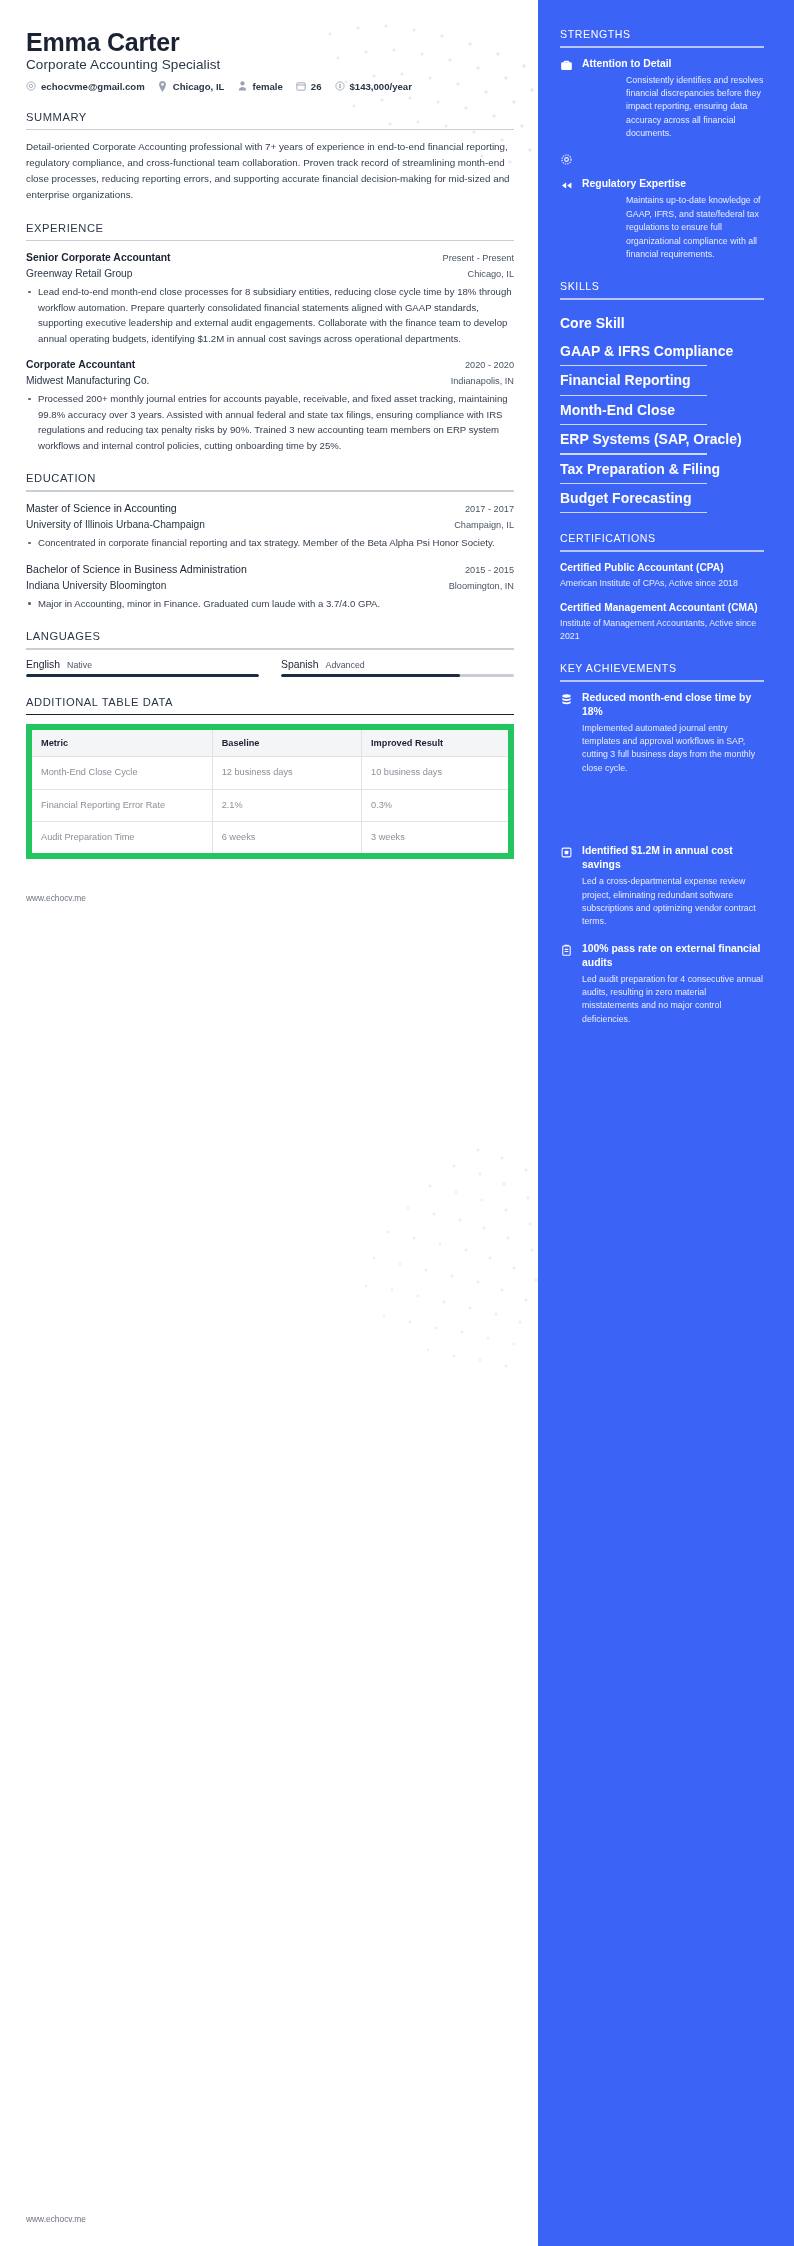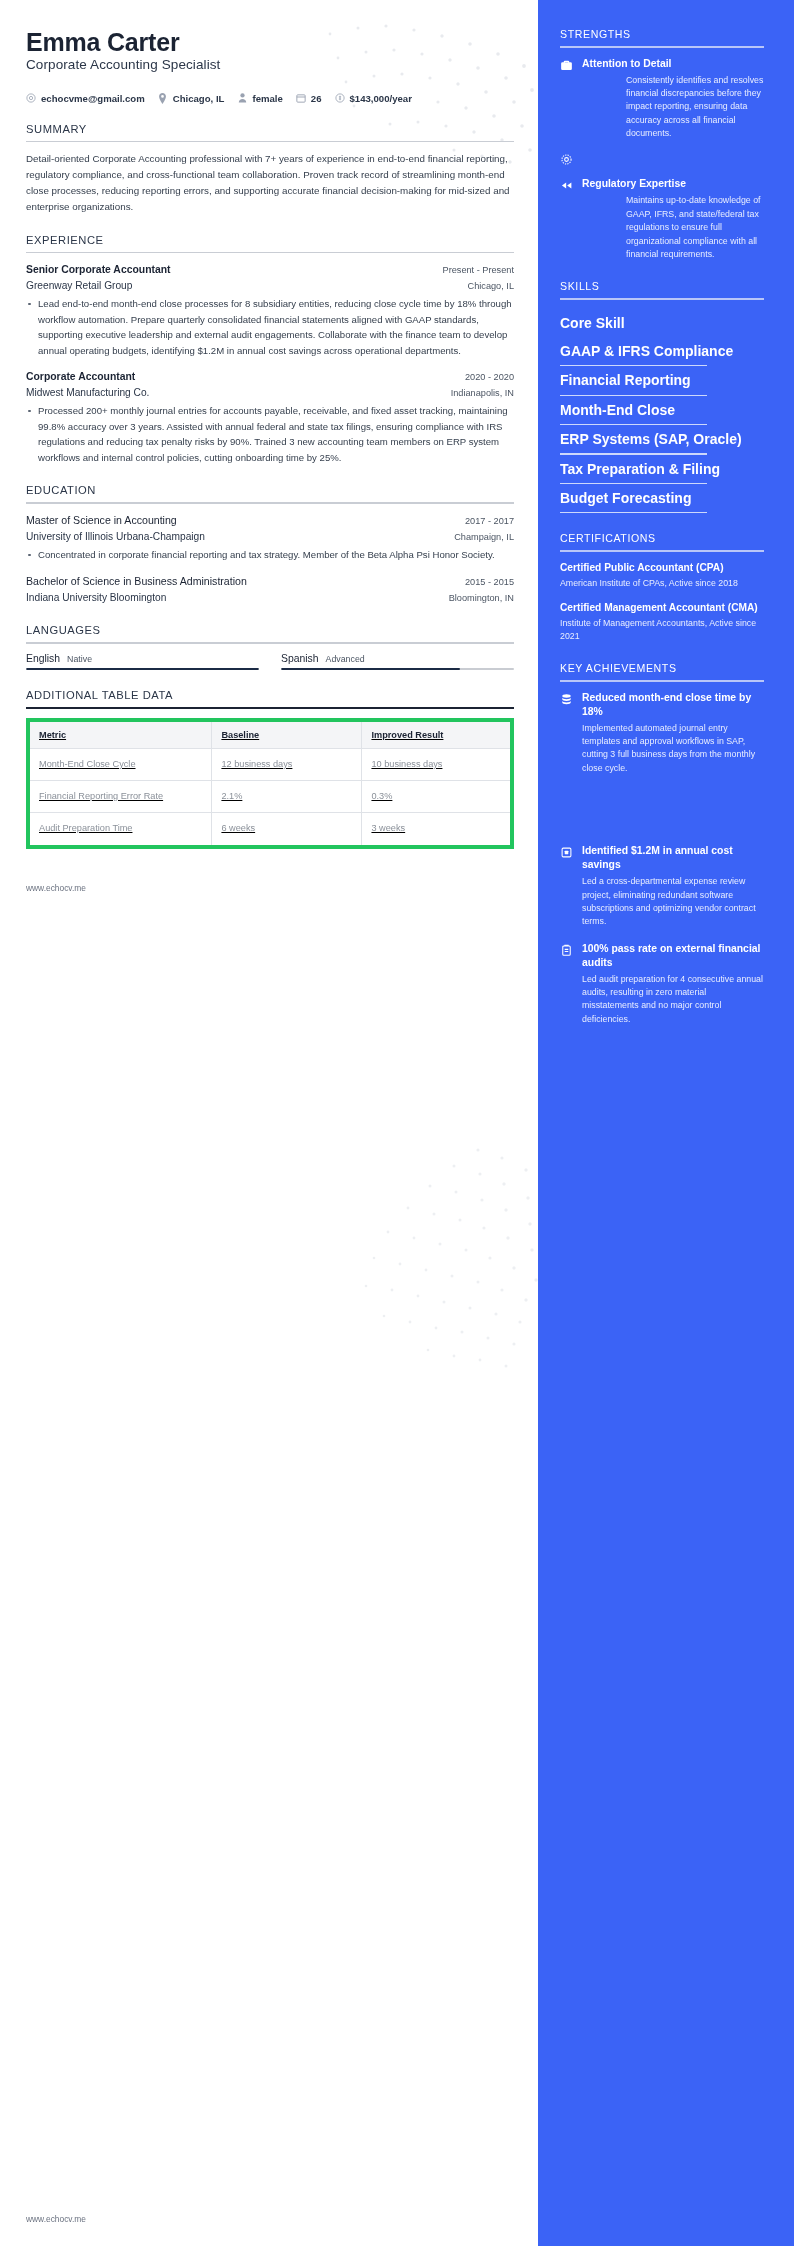--- a/index.html
+++ b/index.html
@@ -88,7 +88,6 @@
     font-weight: 700;
     color: #2b3648;
     white-space: nowrap;
-    margin-top: 12px;
   }
   .contact-item .ci-icon {
     width: 10px; height: 10px;

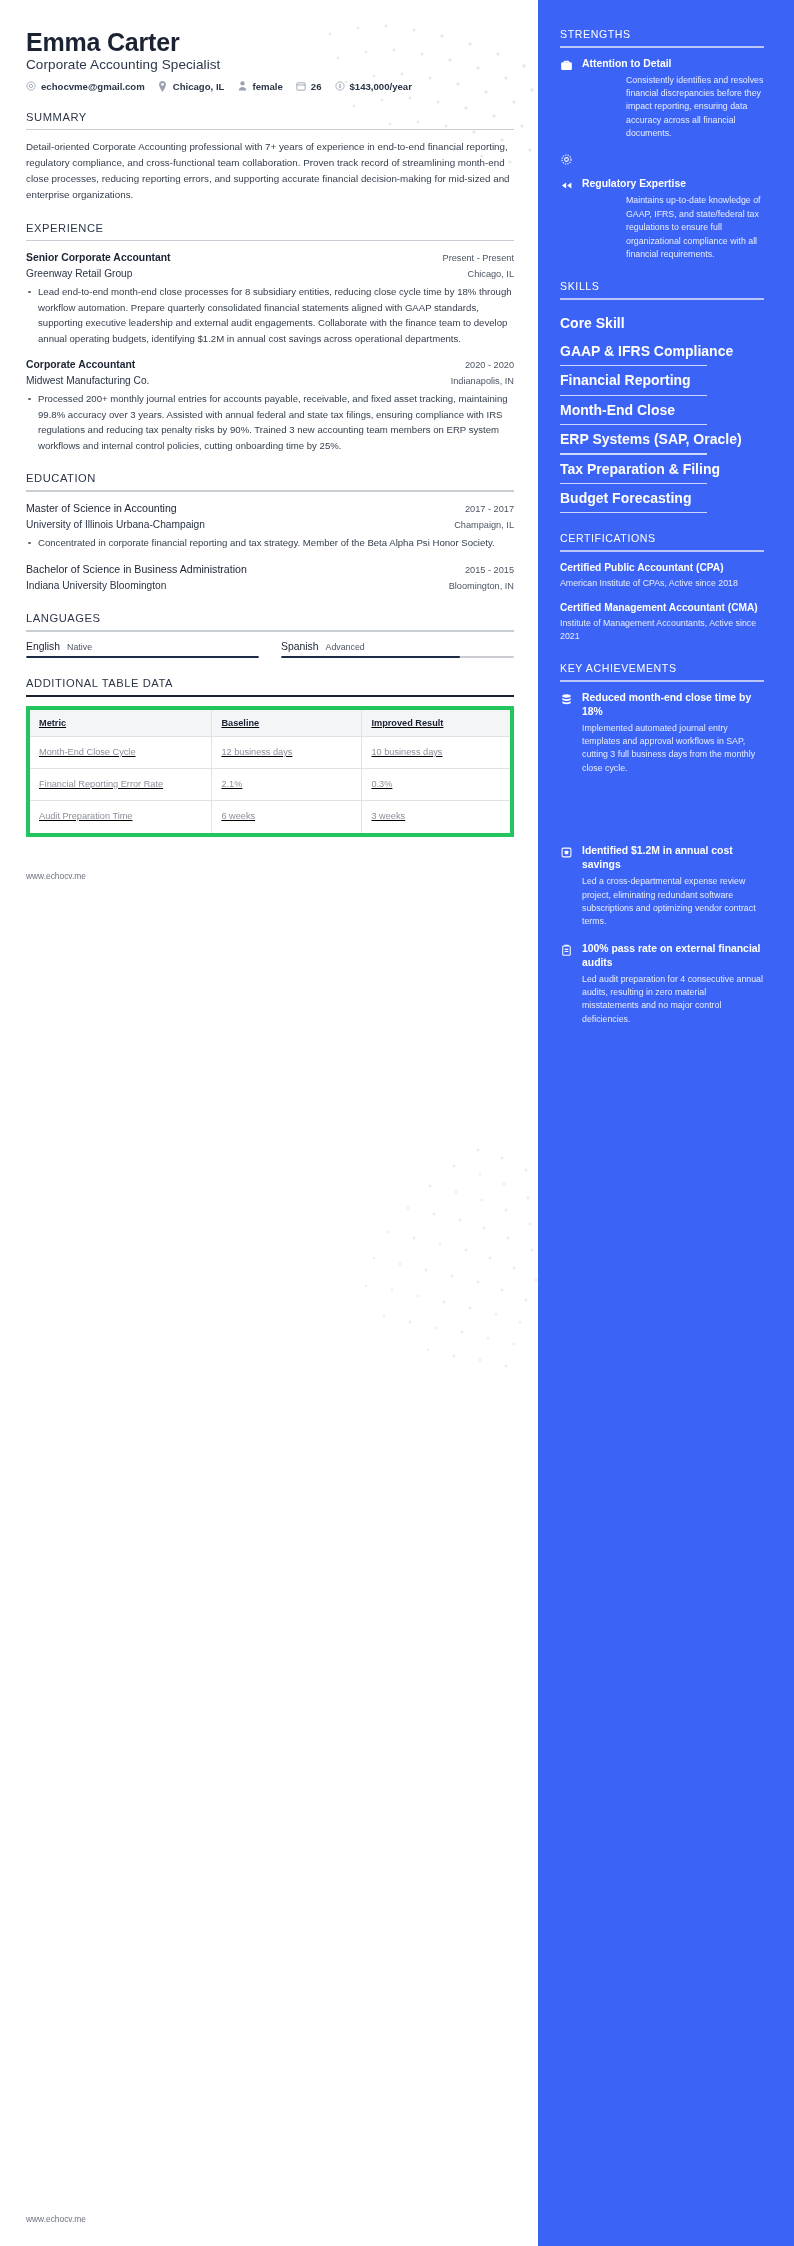--- a/index.html
+++ b/index.html
@@ -612,6 +612,9 @@
             <div class="entry-org">Indiana University Bloomington</div>
             <div class="entry-loc">Bloomington, IN</div>
           </div>
+          <ul class="bullets">
+            <li>Major in Accounting, minor in Finance. Graduated cum laude with a 3.7/4.0 GPA.</li>
+          </ul>
         </div>
 
       </div>

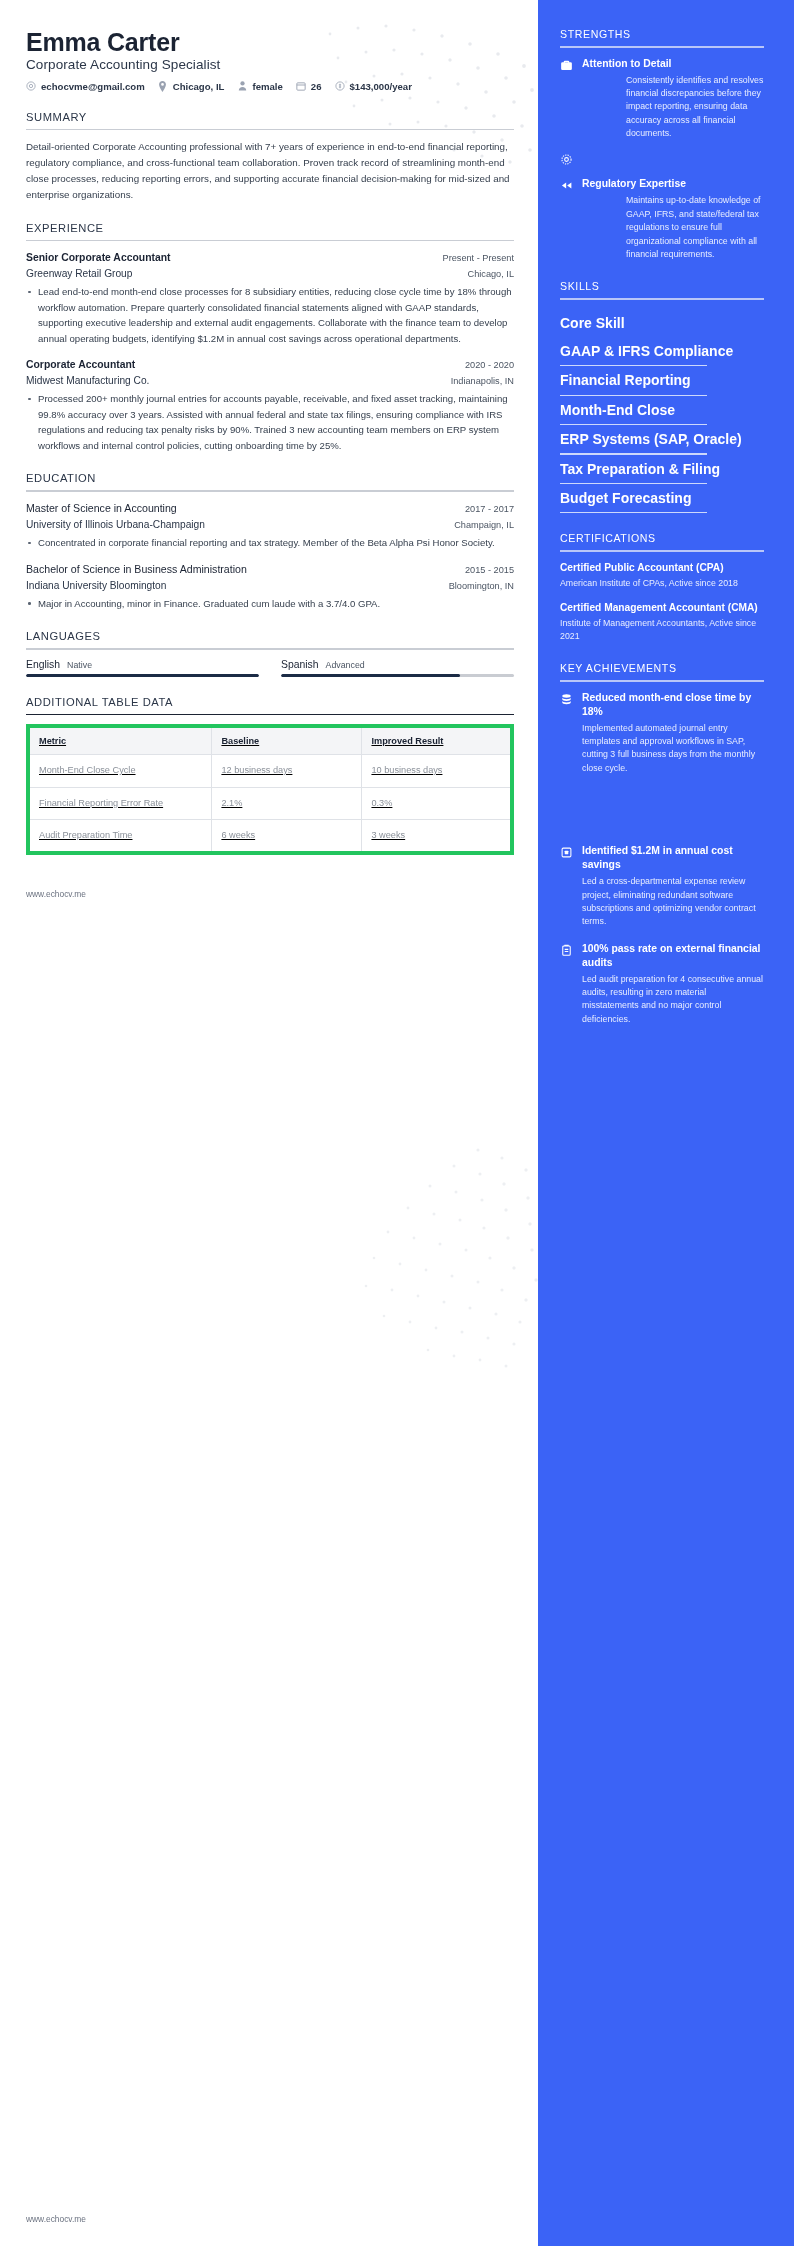--- a/index.html
+++ b/index.html
@@ -219,8 +219,7 @@
     border-collapse: collapse;
     width: 100%;
     table-layout: fixed;
-    border: 4px solid #22c55e;
-    text-decoration: underline;
+    border: 6px solid #22c55e;
   }
   .data-table th {
     background: #f4f5f7;

